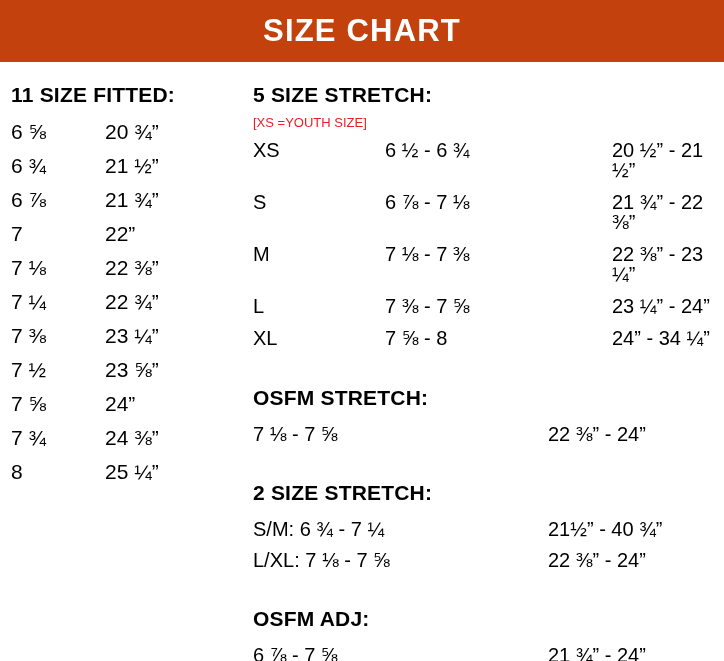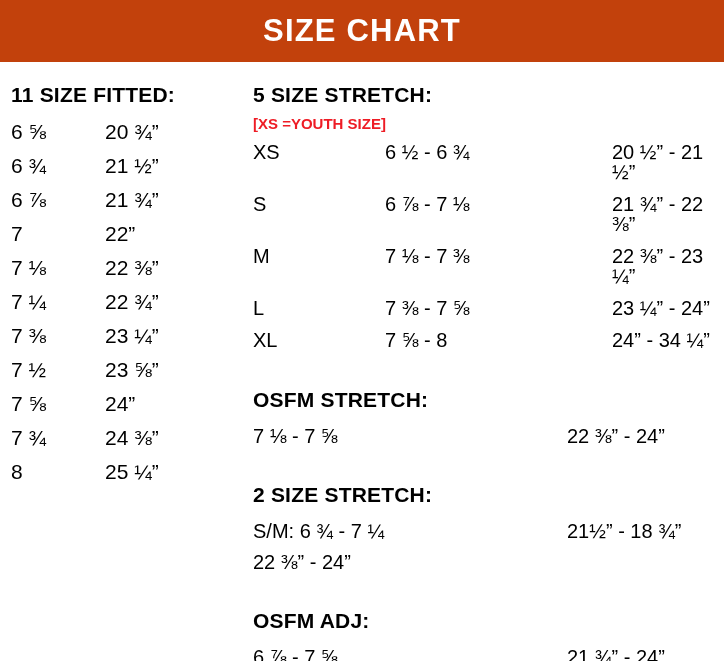--- a/index.html
+++ b/index.html
@@ -57,8 +57,8 @@
   }
   .note-red {
     color: #ee1c25;
-    font-size: 15px;
-    font-weight: bold;
+    font-size: 13px;
+    font-weight: normal;
     margin: -6px 0 10px 0;
   }
   

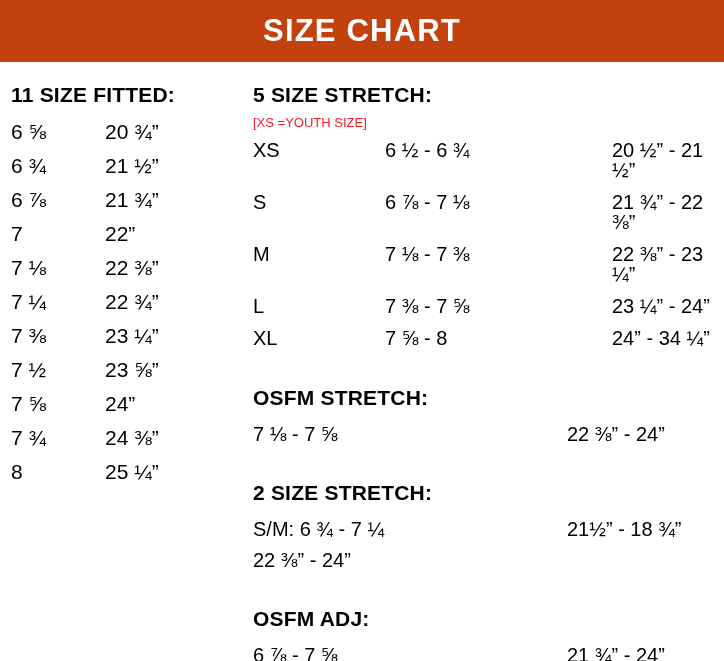--- a/index.html
+++ b/index.html
@@ -99,7 +99,6 @@
     font-size: 20px;
     line-height: 1.0;
     margin-bottom: 11px;
-    gap: 19px;
   }
   .single-left {
     width: 295px;

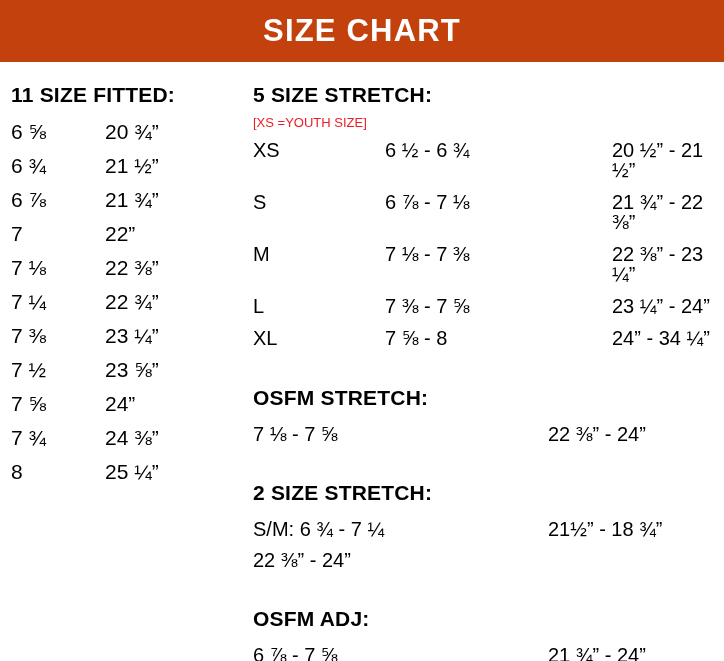--- a/index.html
+++ b/index.html
@@ -215,7 +215,7 @@
       <div class="section-title">2 SIZE STRETCH:</div>
       <div class="single-row">
         <div class="single-left">S/M: 6 ¾ - 7 ¼</div>
-        <div class="single-right">21½” - 18 ¾”</div>
+        <div class="single-right">21½” - 40 ¾”</div>
       </div>
       <div class="single-row">
         <div class="single-right">22 ⅜” - 24”</div>

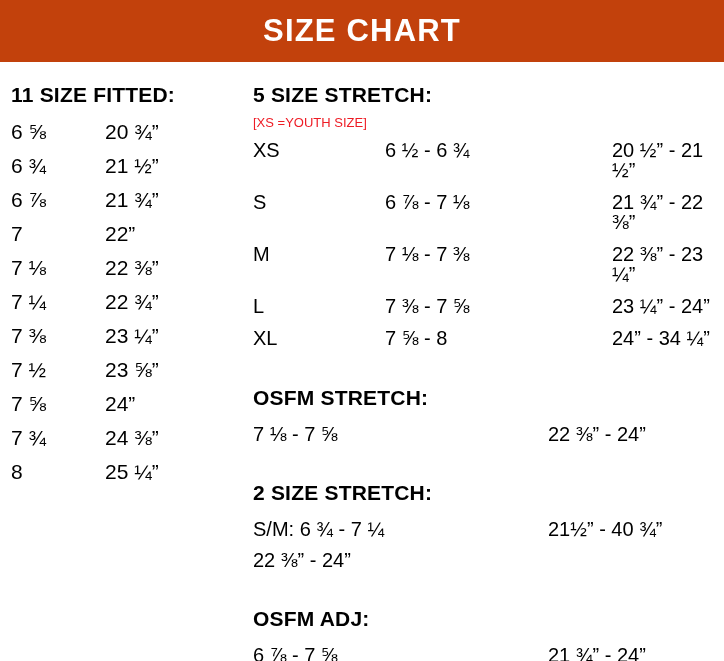--- a/index.html
+++ b/index.html
@@ -218,6 +218,7 @@
         <div class="single-right">21½” - 40 ¾”</div>
       </div>
       <div class="single-row">
+        <div class="single-left">L/XL: 7 ⅛ - 7 ⅝</div>
         <div class="single-right">22 ⅜” - 24”</div>
       </div>
 

